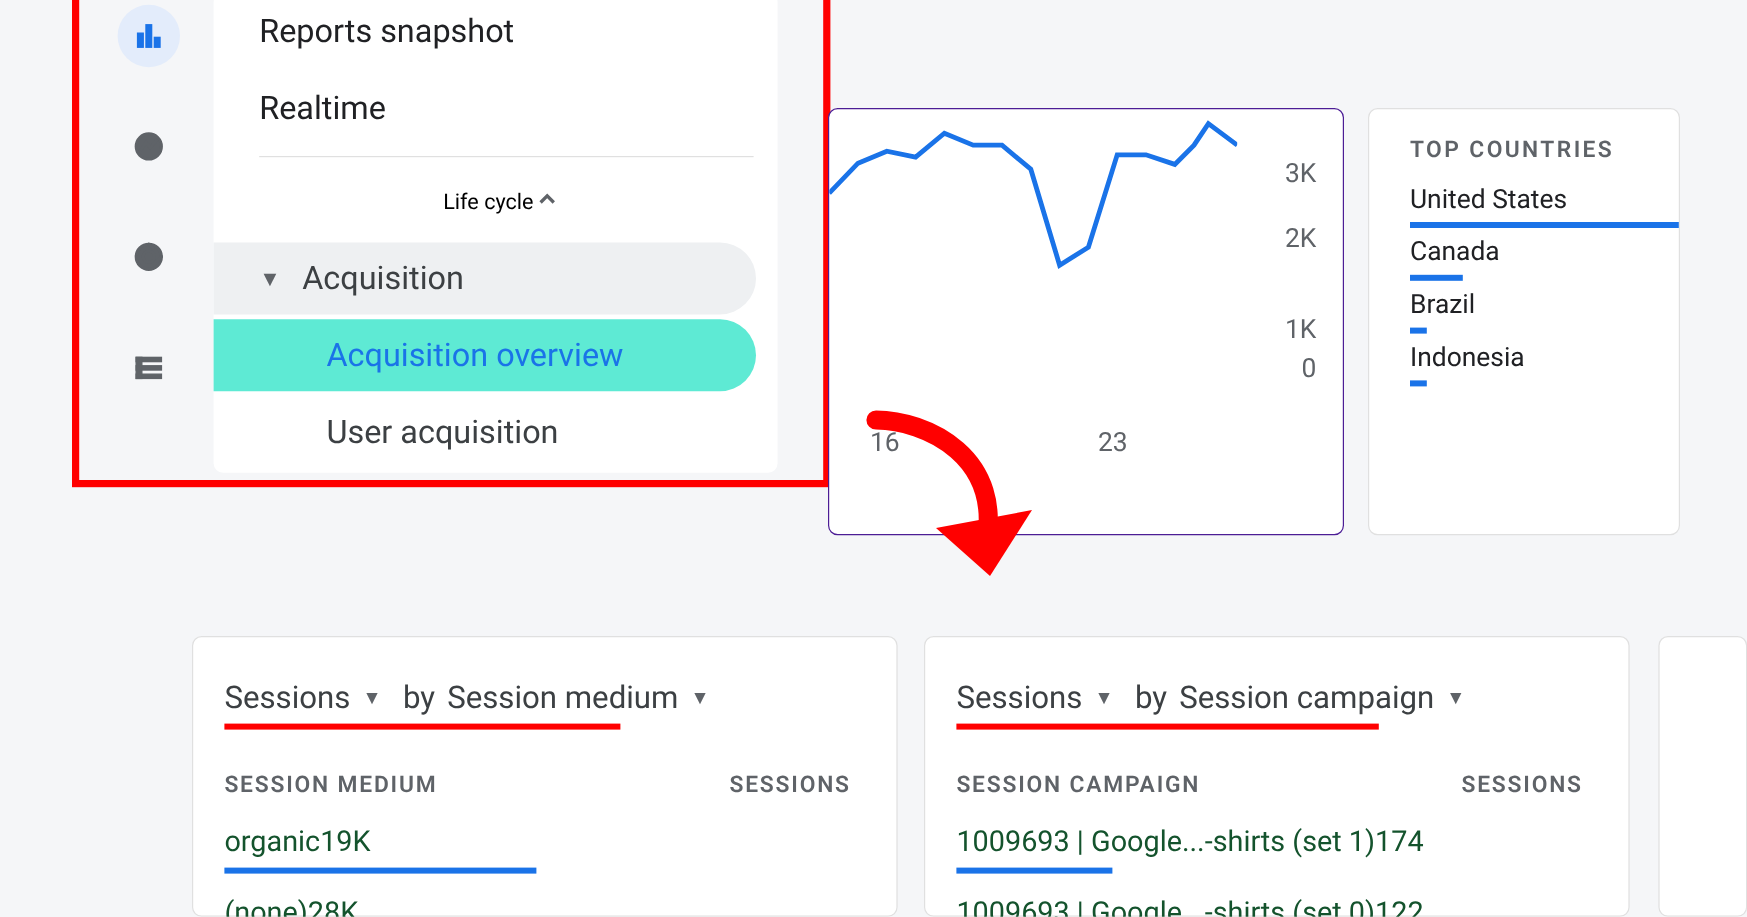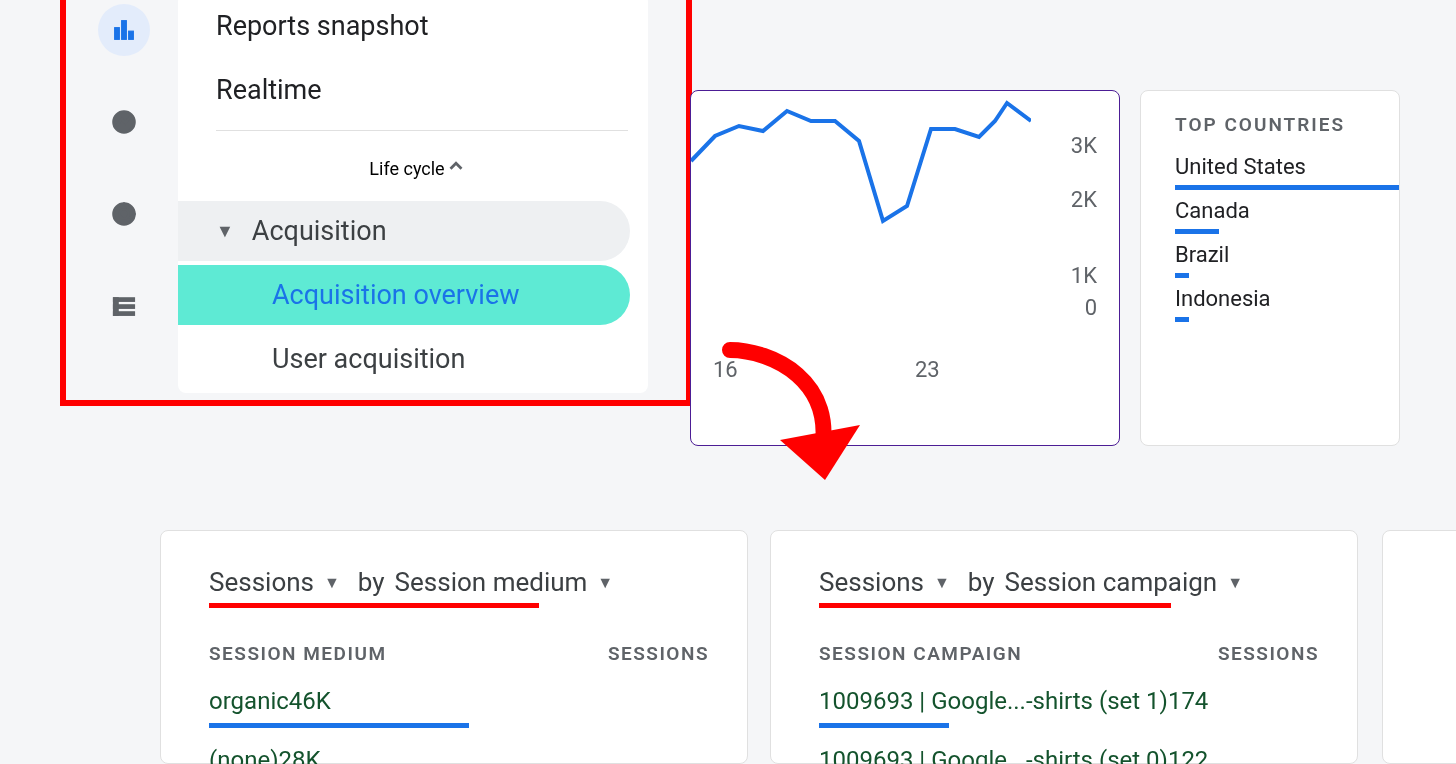--- a/index.html
+++ b/index.html
@@ -207,7 +207,7 @@
     <span style="top:204px">0</span>
   </div>
   <div class="chart-xlabels">
-    <span style="left:22px">16</span>
+    <span style="left:34px">16</span>
     <span style="left:224px">23</span>
   </div>
 </div>

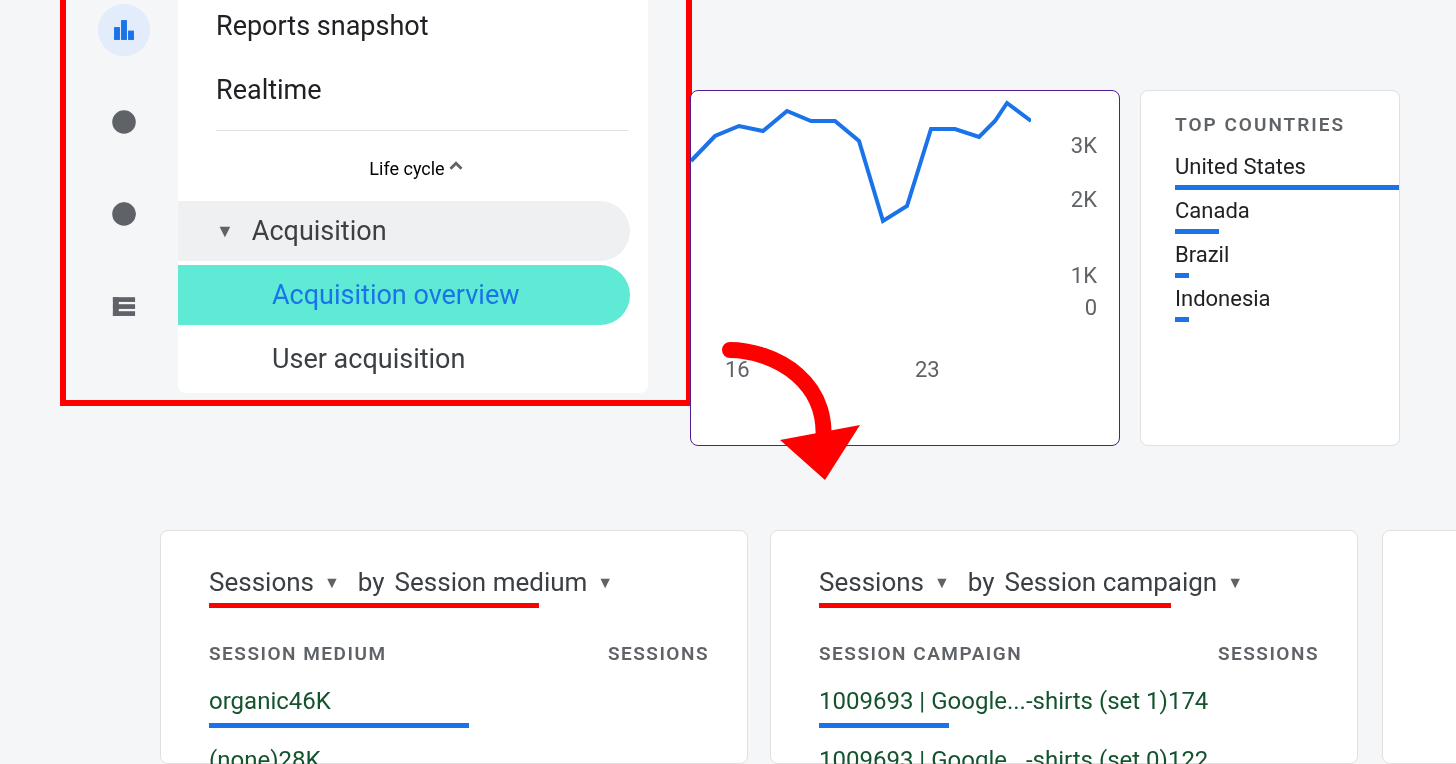--- a/index.html
+++ b/index.html
@@ -119,7 +119,7 @@
   .table-card {
     position:absolute;
     background:#fff; border:1px solid #e0e0e0; border-radius:8px;
-    padding: 36px 38px 0 48px;
+    padding: 36px 38px 0 26px;
   }
   .tc-left { left:160px; top:530px; width:588px; height:234px; }
   .tc-right{ left:770px; top:530px; width:588px; height:234px; }

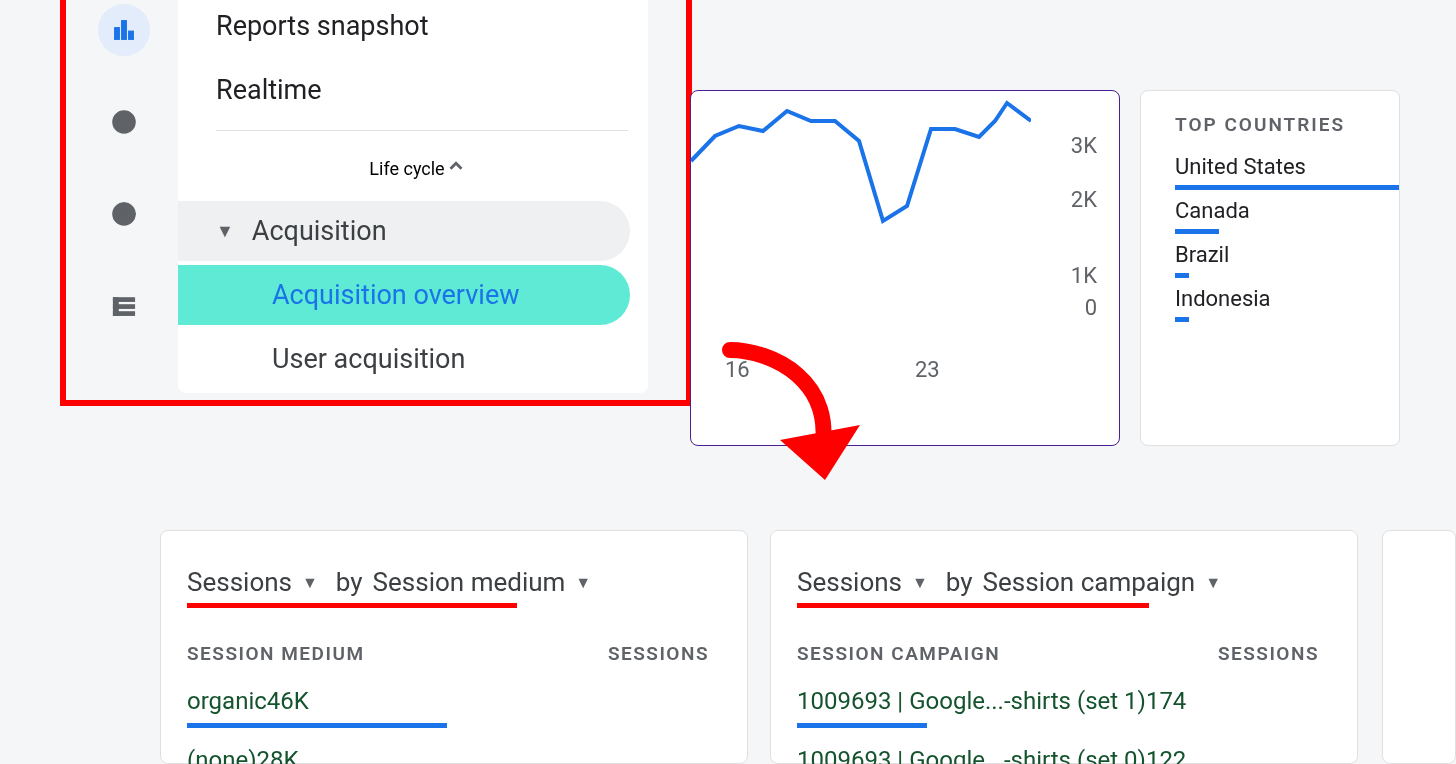--- a/index.html
+++ b/index.html
@@ -250,7 +250,7 @@
   <div id="tl-rows">
       <div class="tc-row">
         <span>organic</span>
-        <span>46K</span>
+        <span>19K</span>
       </div>
       <div class="tc-bar" style="width: 260px;"></div>
       <div class="tc-row">

